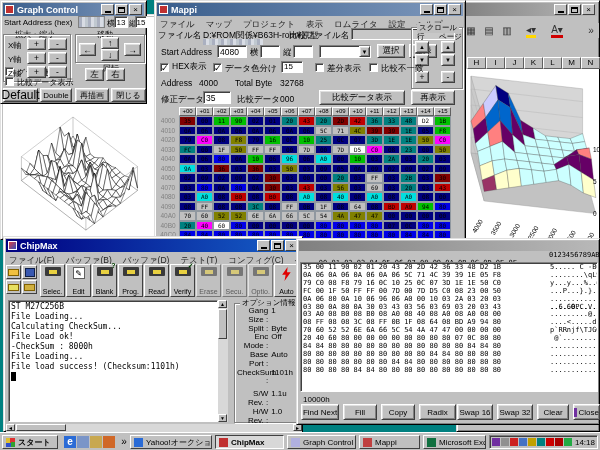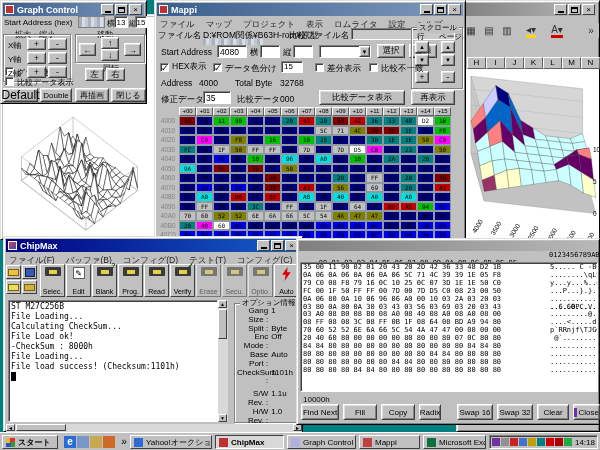--- a/index.html
+++ b/index.html
@@ -819,7 +819,7 @@
   <div class="menubar" id="cm-menu">
       <span class="menuitem">ファイル(F)</span>
       <span class="menuitem">バッファ(B)</span>
-      <span class="menuitem">コンフィグ(D)</span>
+      <span class="menuitem">バッファ(D)</span>
       <span class="menuitem">テスト(T)</span>
       <span class="menuitem">コンフィグ(C)</span>
       <span class="menuitem">ヘルプ(H)</span>

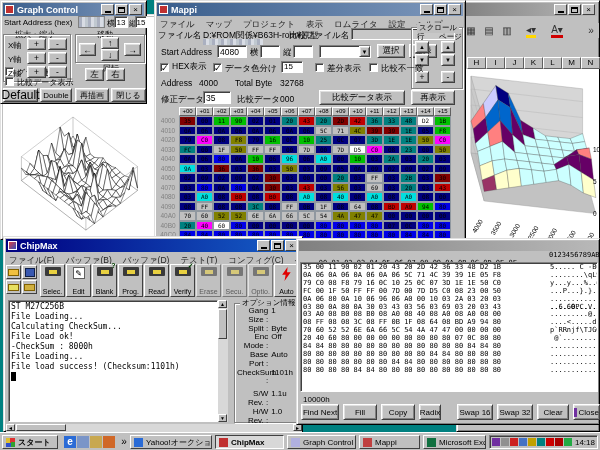--- a/index.html
+++ b/index.html
@@ -1004,7 +1004,7 @@
       <div class="btn" style="left: 84px; top: 165px; width: 34px; height: 16px; font-size: 8px; position: absolute;">
         <span>Copy</span>
       </div>
-      <div class="btn" style="left: 122px; top: 165px; width: 22px; height: 16px; font-size: 8px; position: absolute;">
+      <div class="btn" style="left: 122px; top: 165px; width: 37px; height: 16px; font-size: 8px; position: absolute;">
         <span>Radix</span>
       </div>
       <div class="btn" style="left: 160px; top: 165px; width: 36px; height: 16px; font-size: 8px; position: absolute;">

